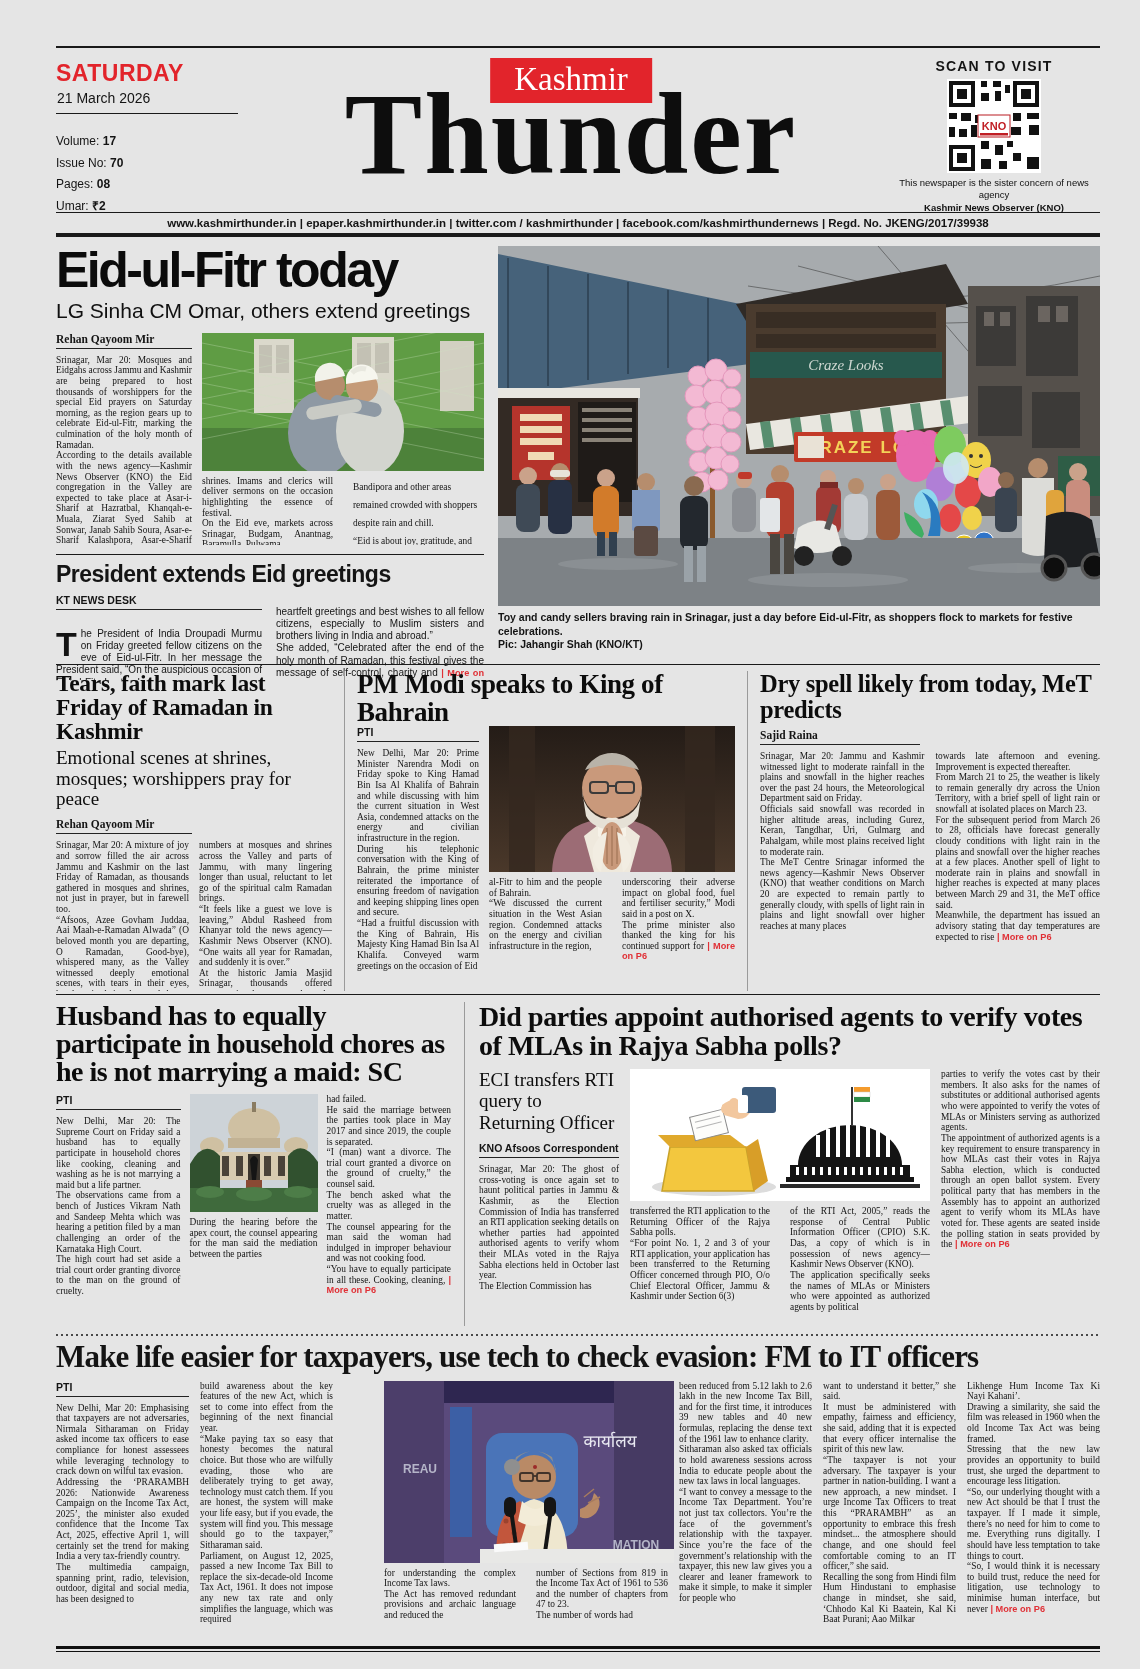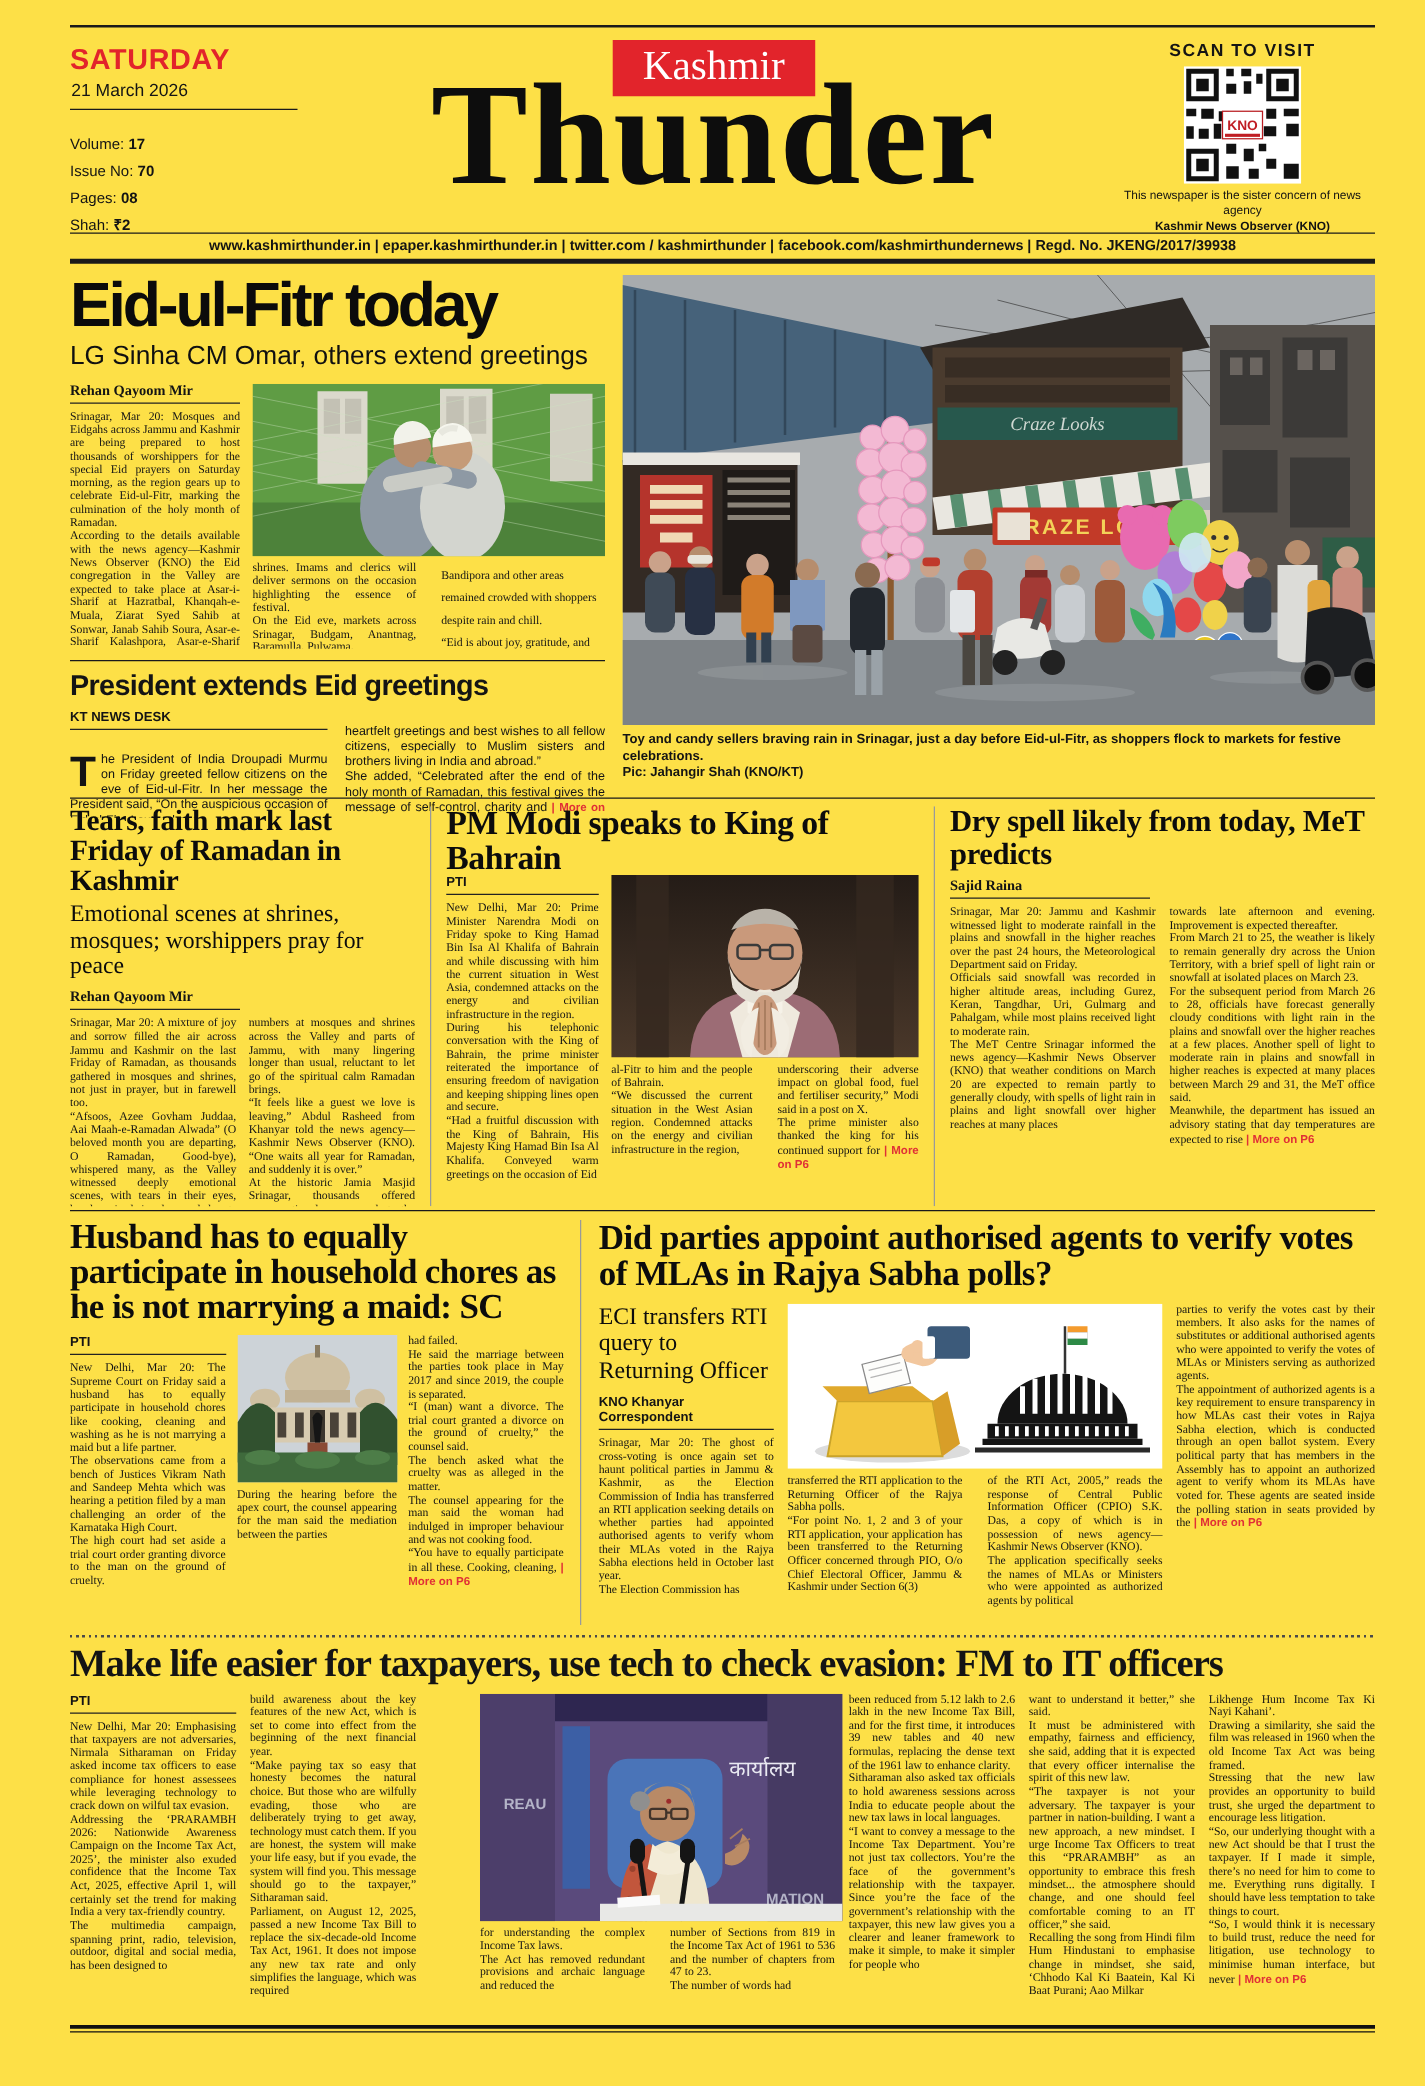--- a/index.html
+++ b/index.html
@@ -11,7 +11,7 @@
   }
   *{box-sizing:border-box;margin:0;padding:0;}
   body{background:#ffffff;font-family:"Liberation Serif",serif;color:var(--ink);}
-  .page{width:1140px;height:1669px;margin:0 auto;background:#fde047;padding:20px 40px 0 56px;overflow:hidden;position:relative;}
+  .page{width:1140px;height:1669px;margin:0 auto;background:#e5e5e5;padding:46px 40px 0 56px;overflow:hidden;position:relative;}
   .top-rule{border-top:2px solid var(--rule);}
 
   

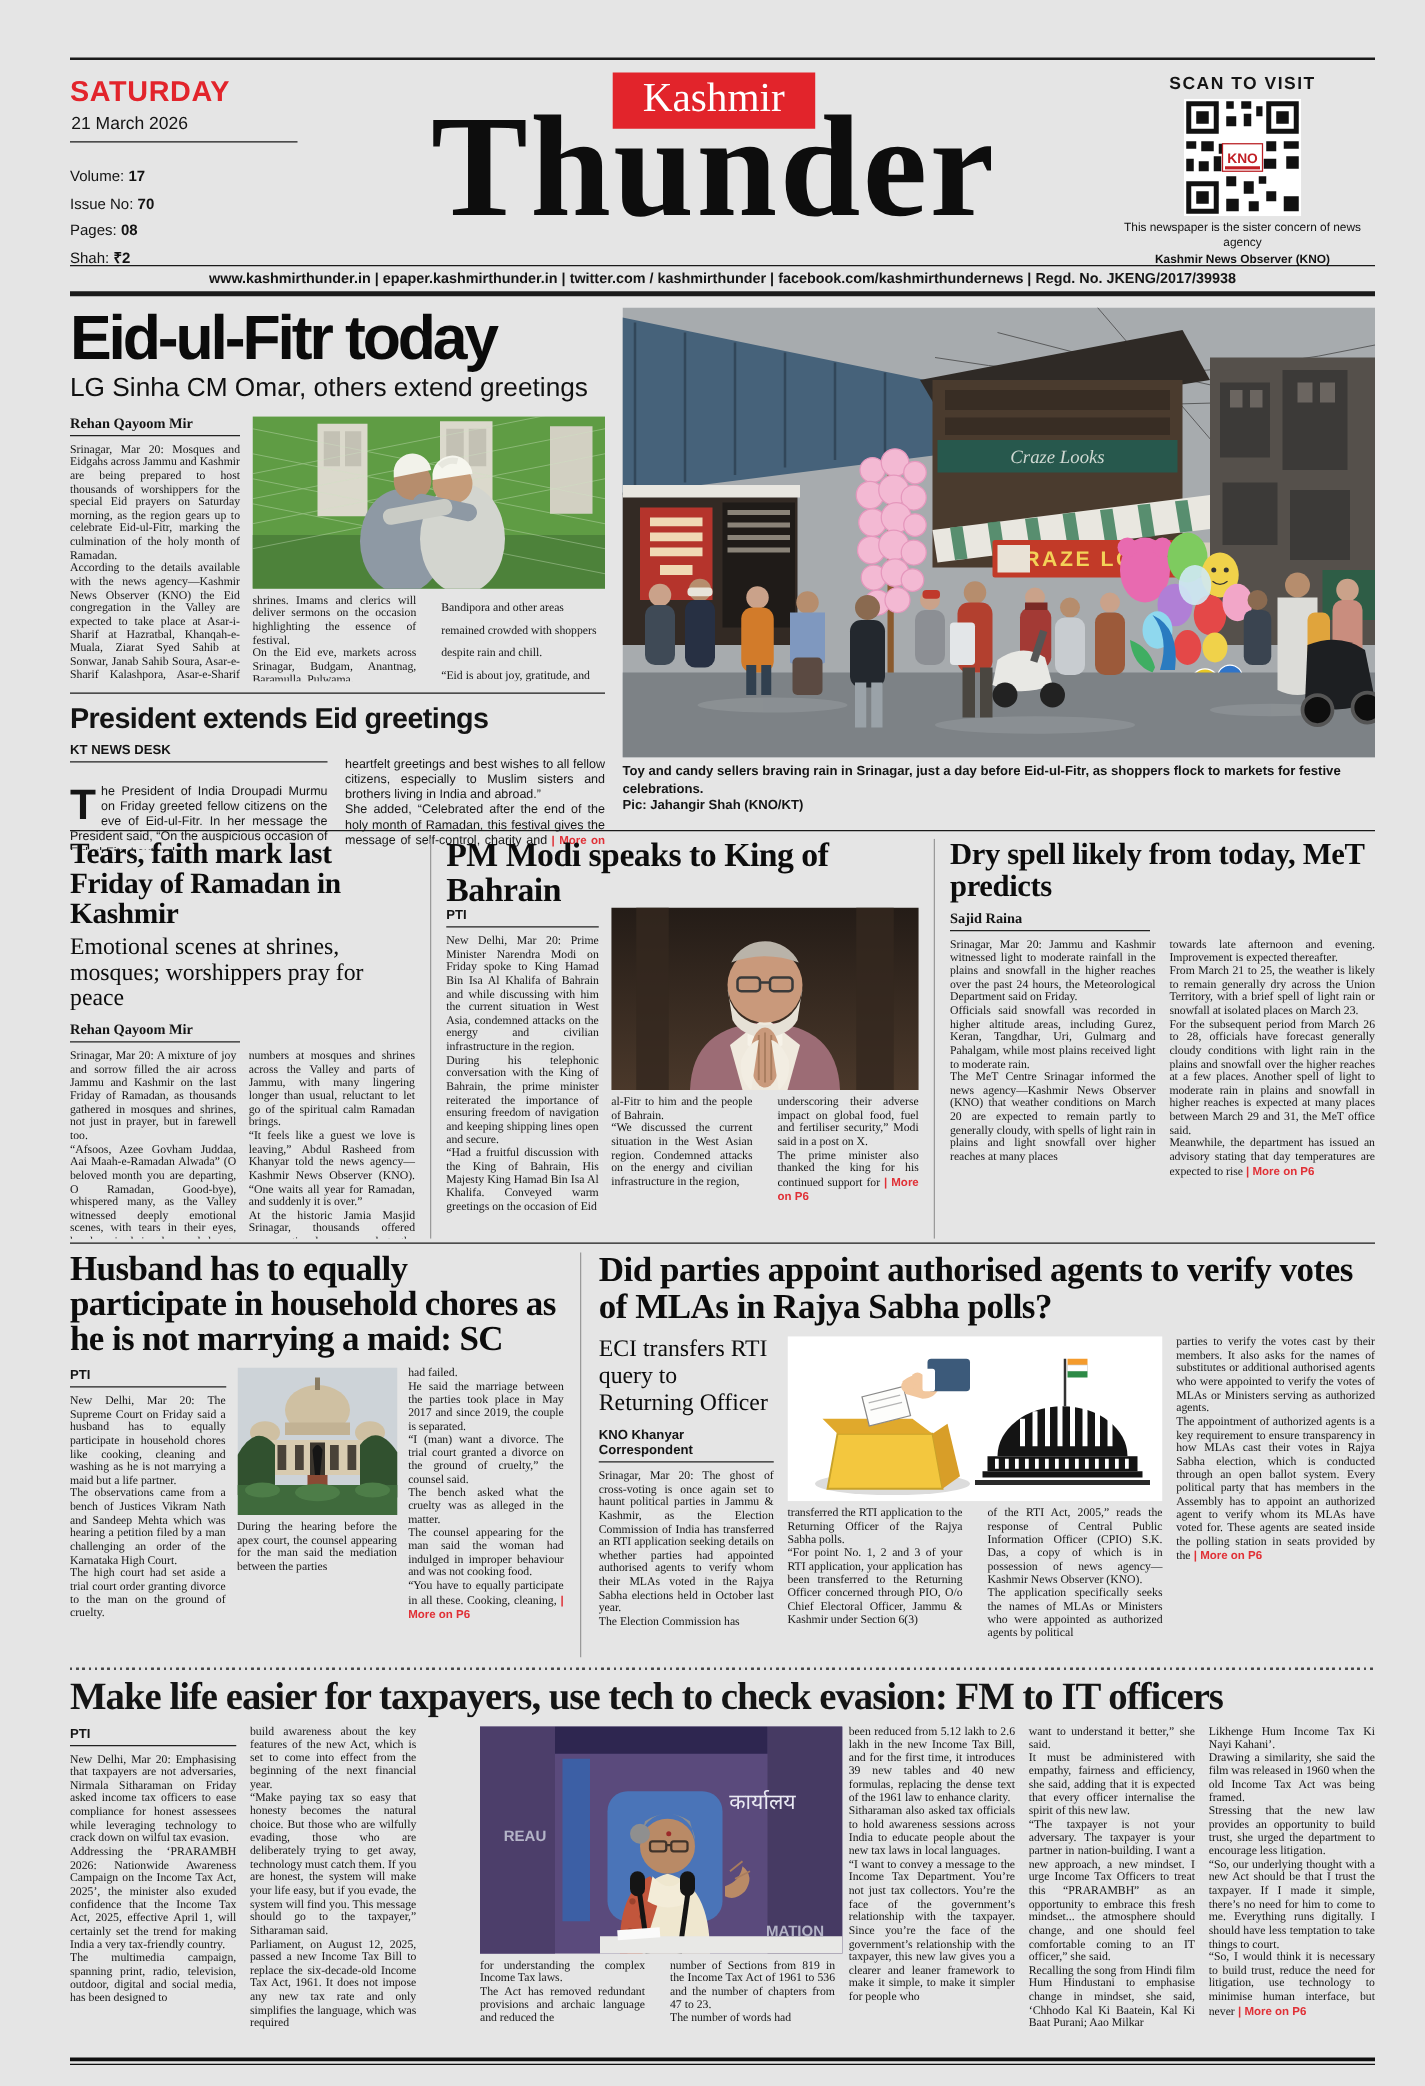--- a/index.html
+++ b/index.html
@@ -120,7 +120,7 @@
         <div><span>Volume:</span> <span class="b">17</span></div>
         <div><span>Issue No:</span> <span class="b">70</span></div>
         <div><span>Pages:</span> <span class="b">08</span></div>
-        <div><span>Shah:</span> <span class="b">₹2</span></div>
+        <div><span>Umar:</span> <span class="b">₹2</span></div>
       </div>
     </div>
 

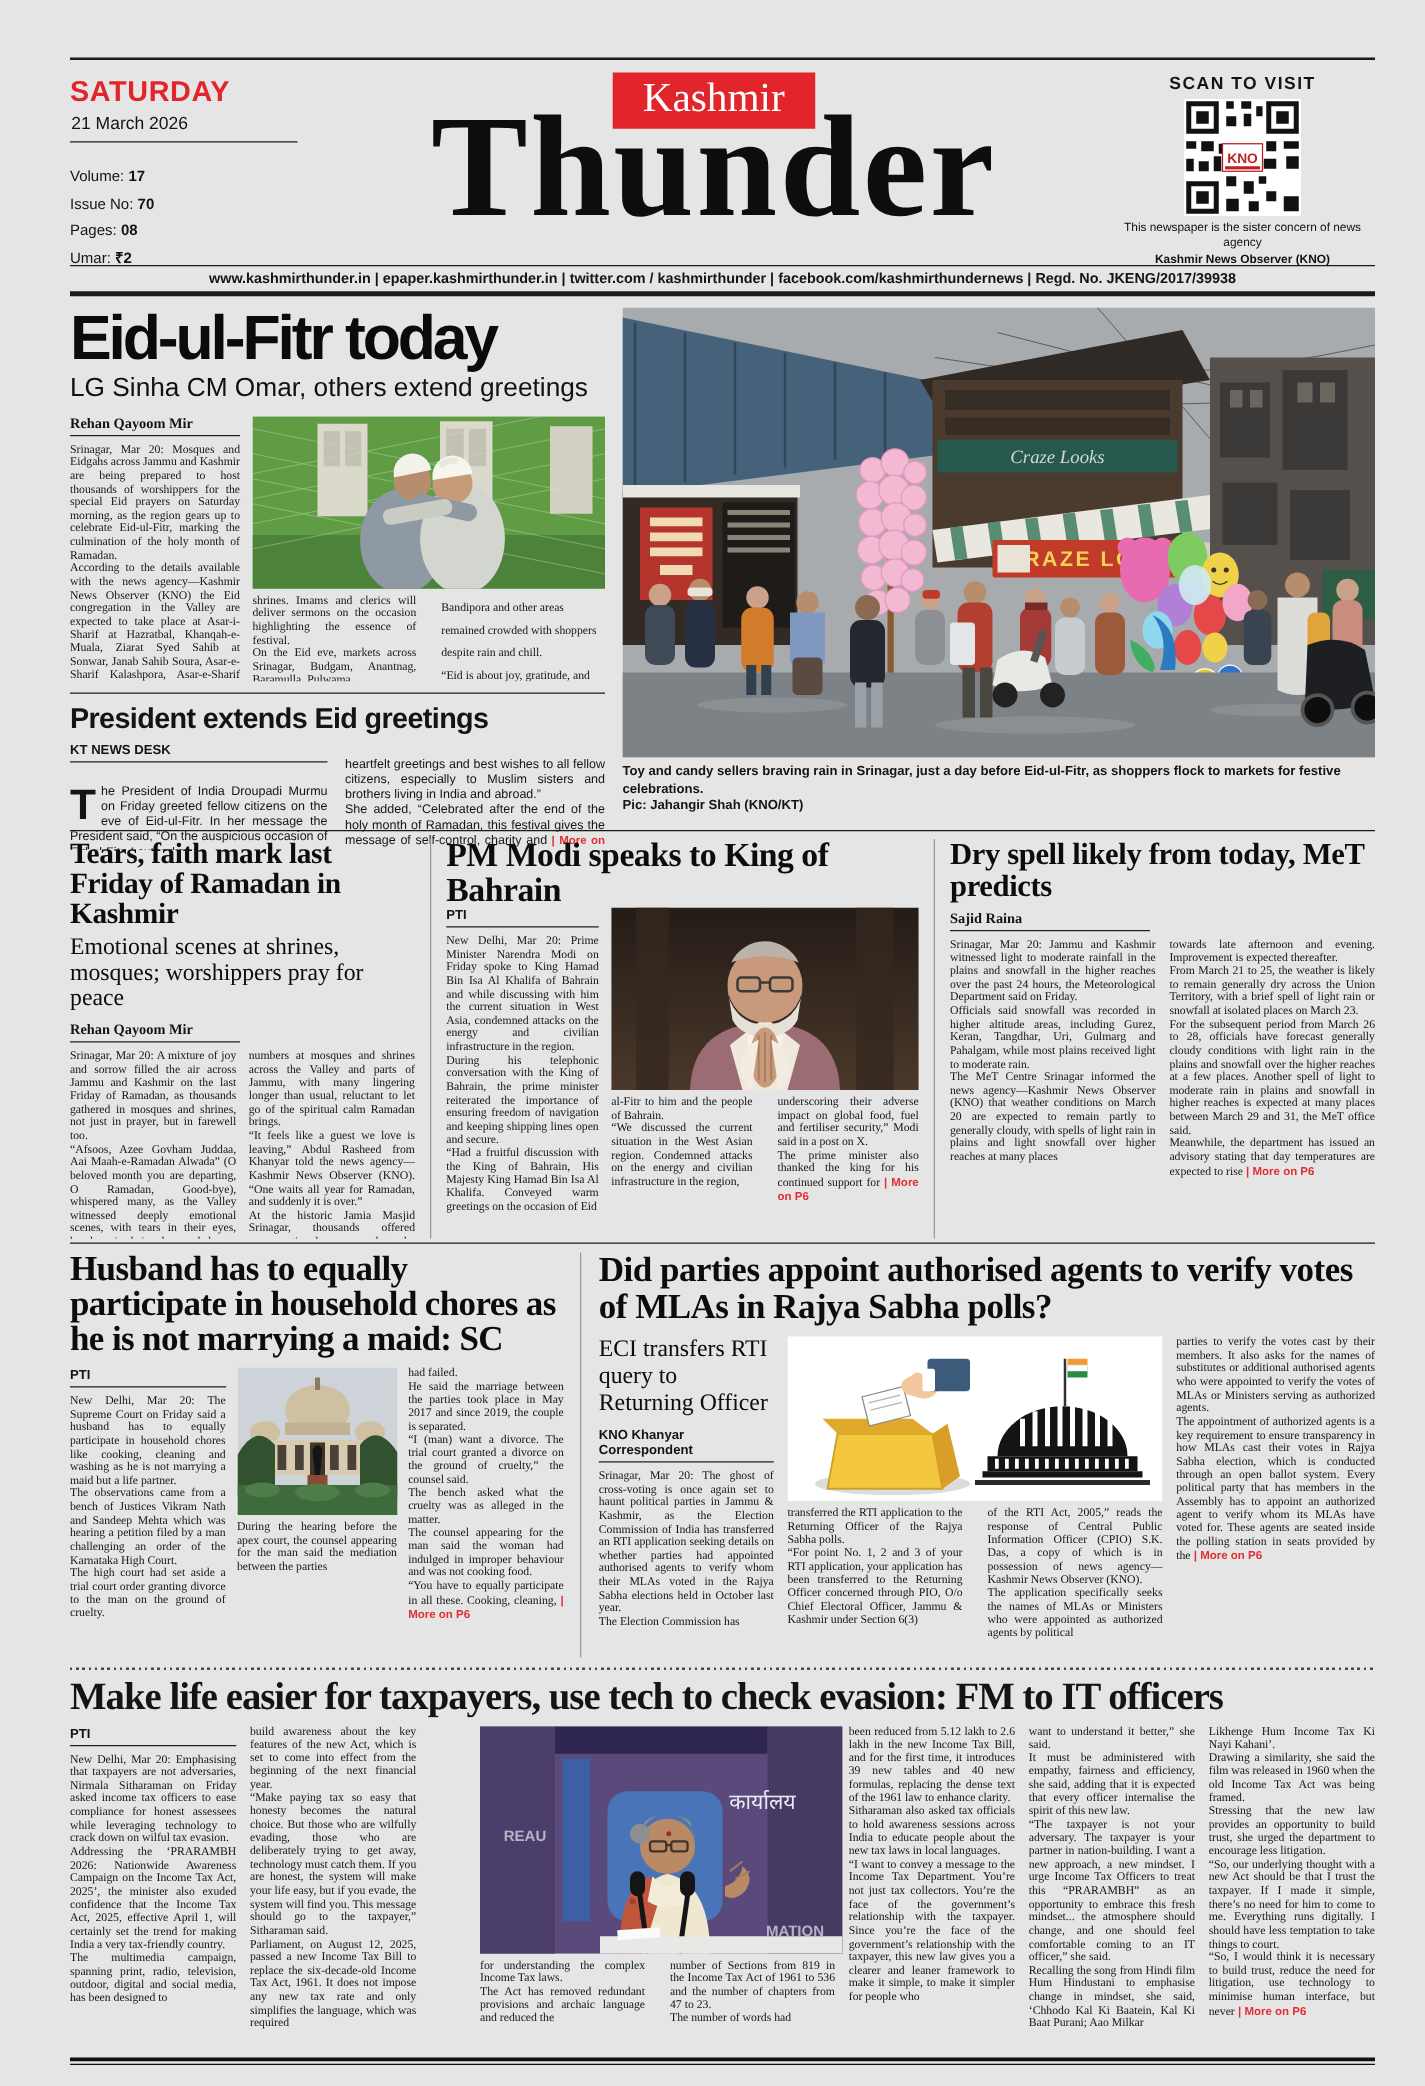--- a/index.html
+++ b/index.html
@@ -581,7 +581,7 @@
       <div class="rajya-body">
         <div class="rajya-colA">
           <div class="h-serif rajya-deck">ECI transfers RTI query to Returning Officer</div>
-          <div class="byline byline-sans">KNO Khanyar Correspondent</div>
+          <div class="byline byline-sans">KNO Afsoos Correspondent</div>
           <div class="col">Srinagar, Mar 20: The ghost of cross-voting is once again set to haunt political parties in Jammu &amp; Kashmir, as the Election Commission of India has transferred an RTI application seeking details on whether parties had appointed authorised agents to verify whom their MLAs voted in the Rajya Sabha elections held in October last year.
 The Election Commission has</div>
         </div>

